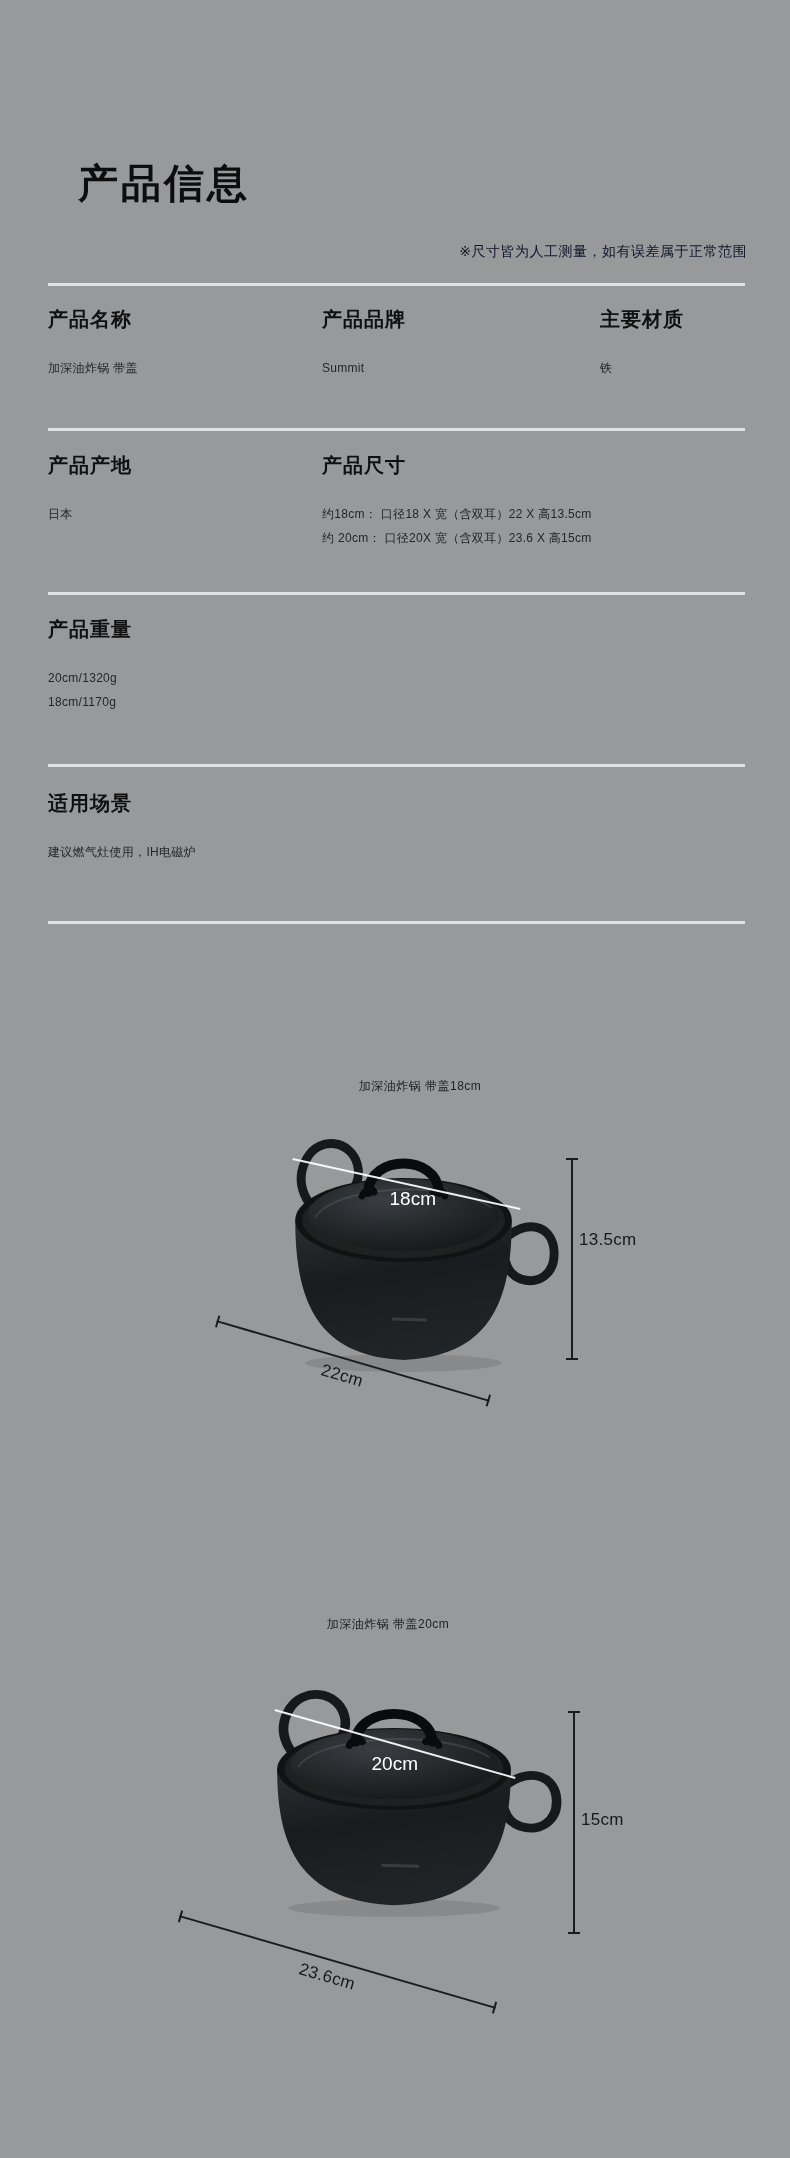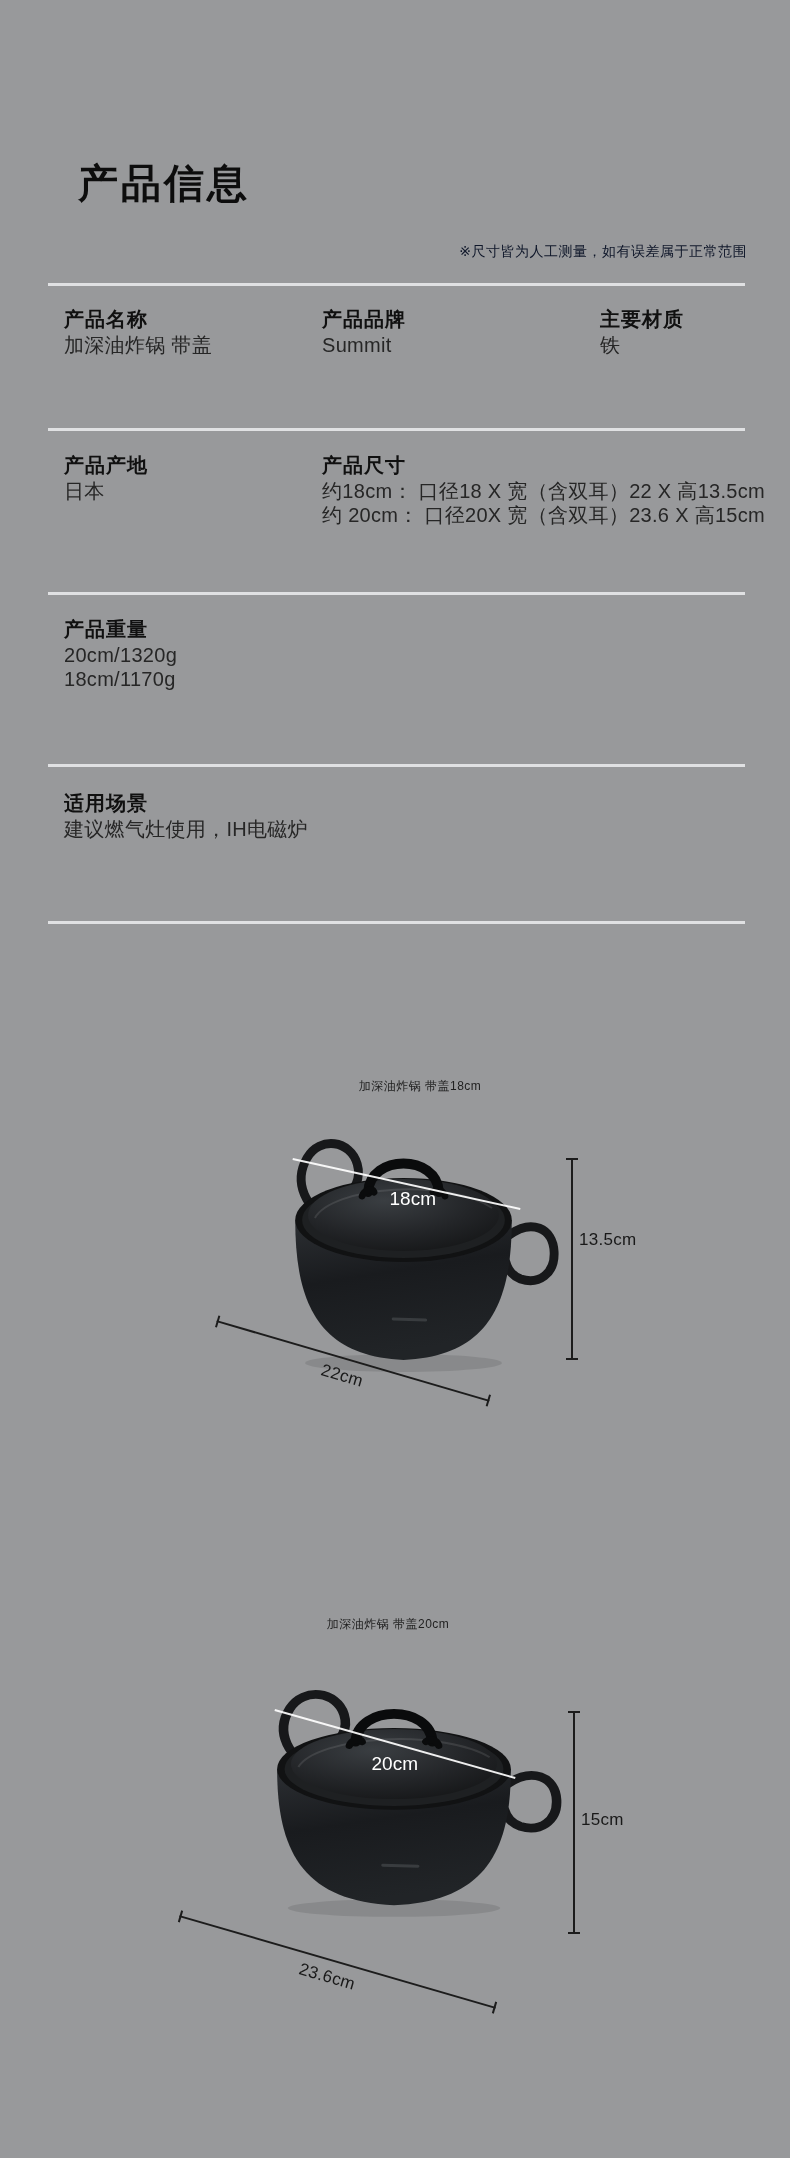--- a/index.html
+++ b/index.html
@@ -30,7 +30,7 @@
   .cell .label{font-size:20px;font-weight:700;color:#101010;letter-spacing:1px;}
   .cell .lines{font-size:20px;color:#262626;line-height:24px;letter-spacing:0.3px;}
   .r1{top:306px}.r2{top:452px}.r3{top:616px}.r4{top:790px}
-  .c1{left:64px}.c2{left:322px}.c3{left:600px}
+  .c1{left:48px}.c2{left:322px}.c3{left:600px}
 
   .figure{position:absolute;left:0;width:790px;}
   .fig1{top:1070px;height:390px;}

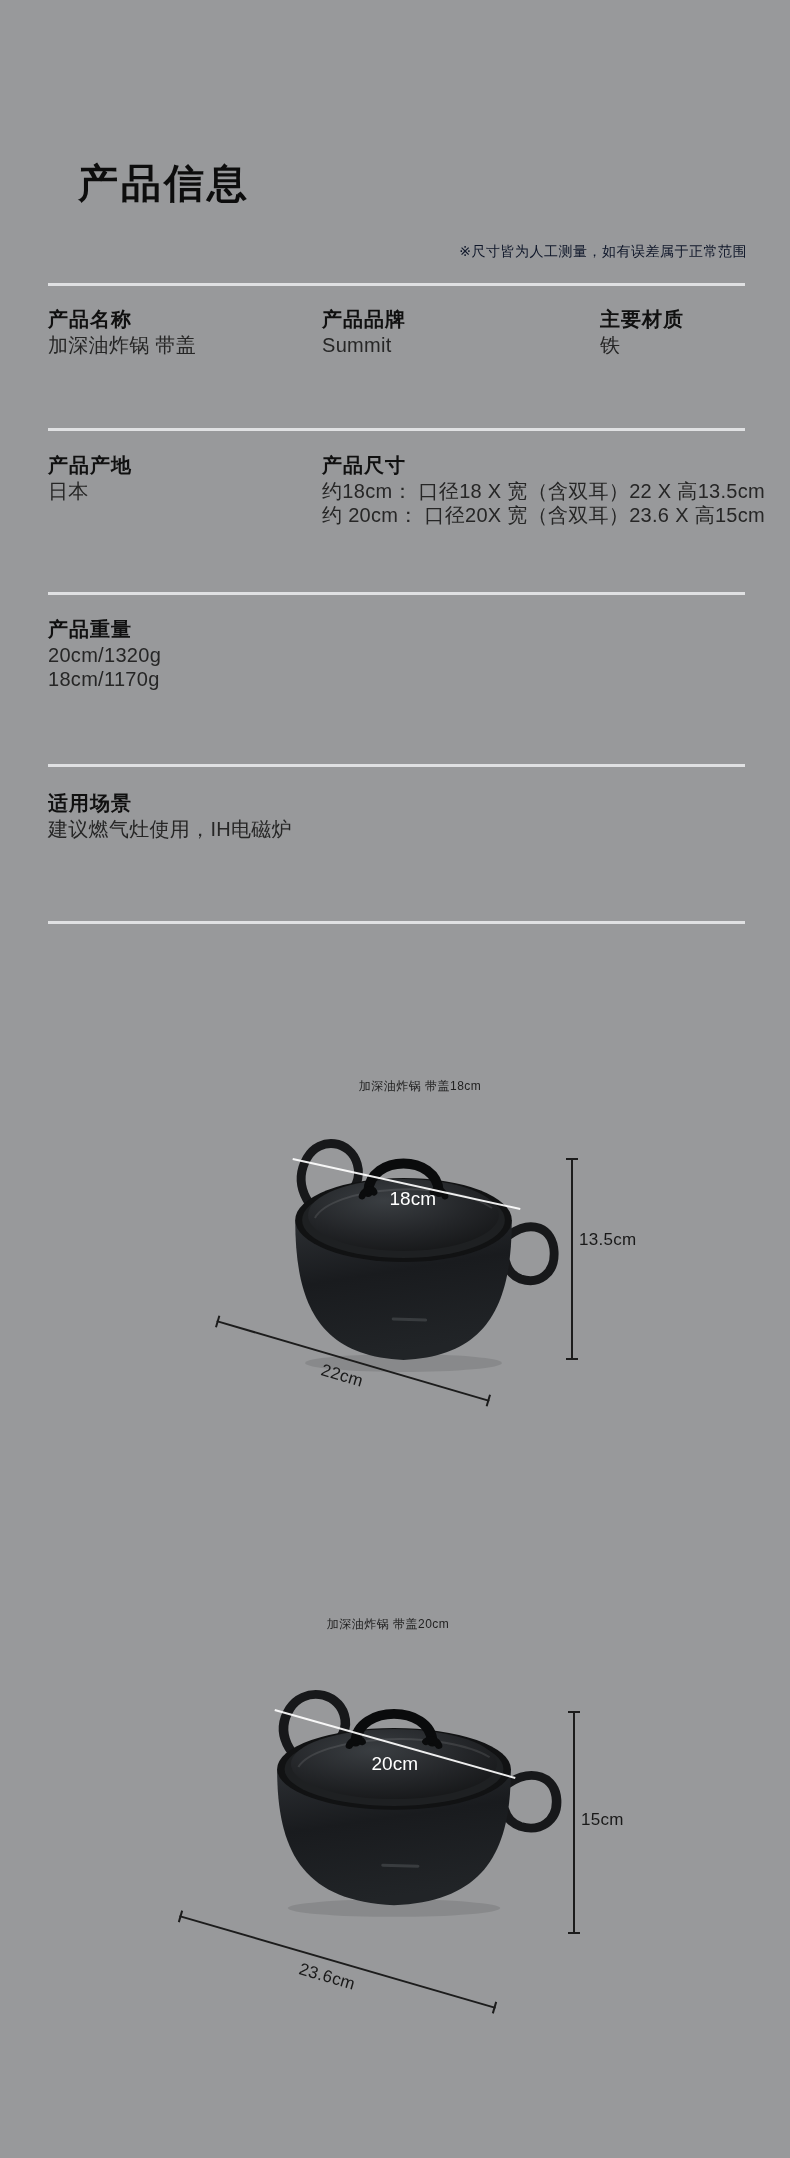--- a/index.html
+++ b/index.html
@@ -28,7 +28,7 @@
   .d1{top:283px}.d2{top:428px}.d3{top:592px}.d4{top:764px}.d5{top:921px}
   .cell{position:absolute;}
   .cell .label{font-size:20px;font-weight:700;color:#101010;letter-spacing:1px;}
-  .cell .lines{font-size:20px;color:#262626;line-height:24px;letter-spacing:0.3px;}
+  .cell .lines{margin-top:23px;font-size:12px;color:#262626;line-height:24px;letter-spacing:0.3px;}
   .r1{top:306px}.r2{top:452px}.r3{top:616px}.r4{top:790px}
   .c1{left:48px}.c2{left:322px}.c3{left:600px}
 

